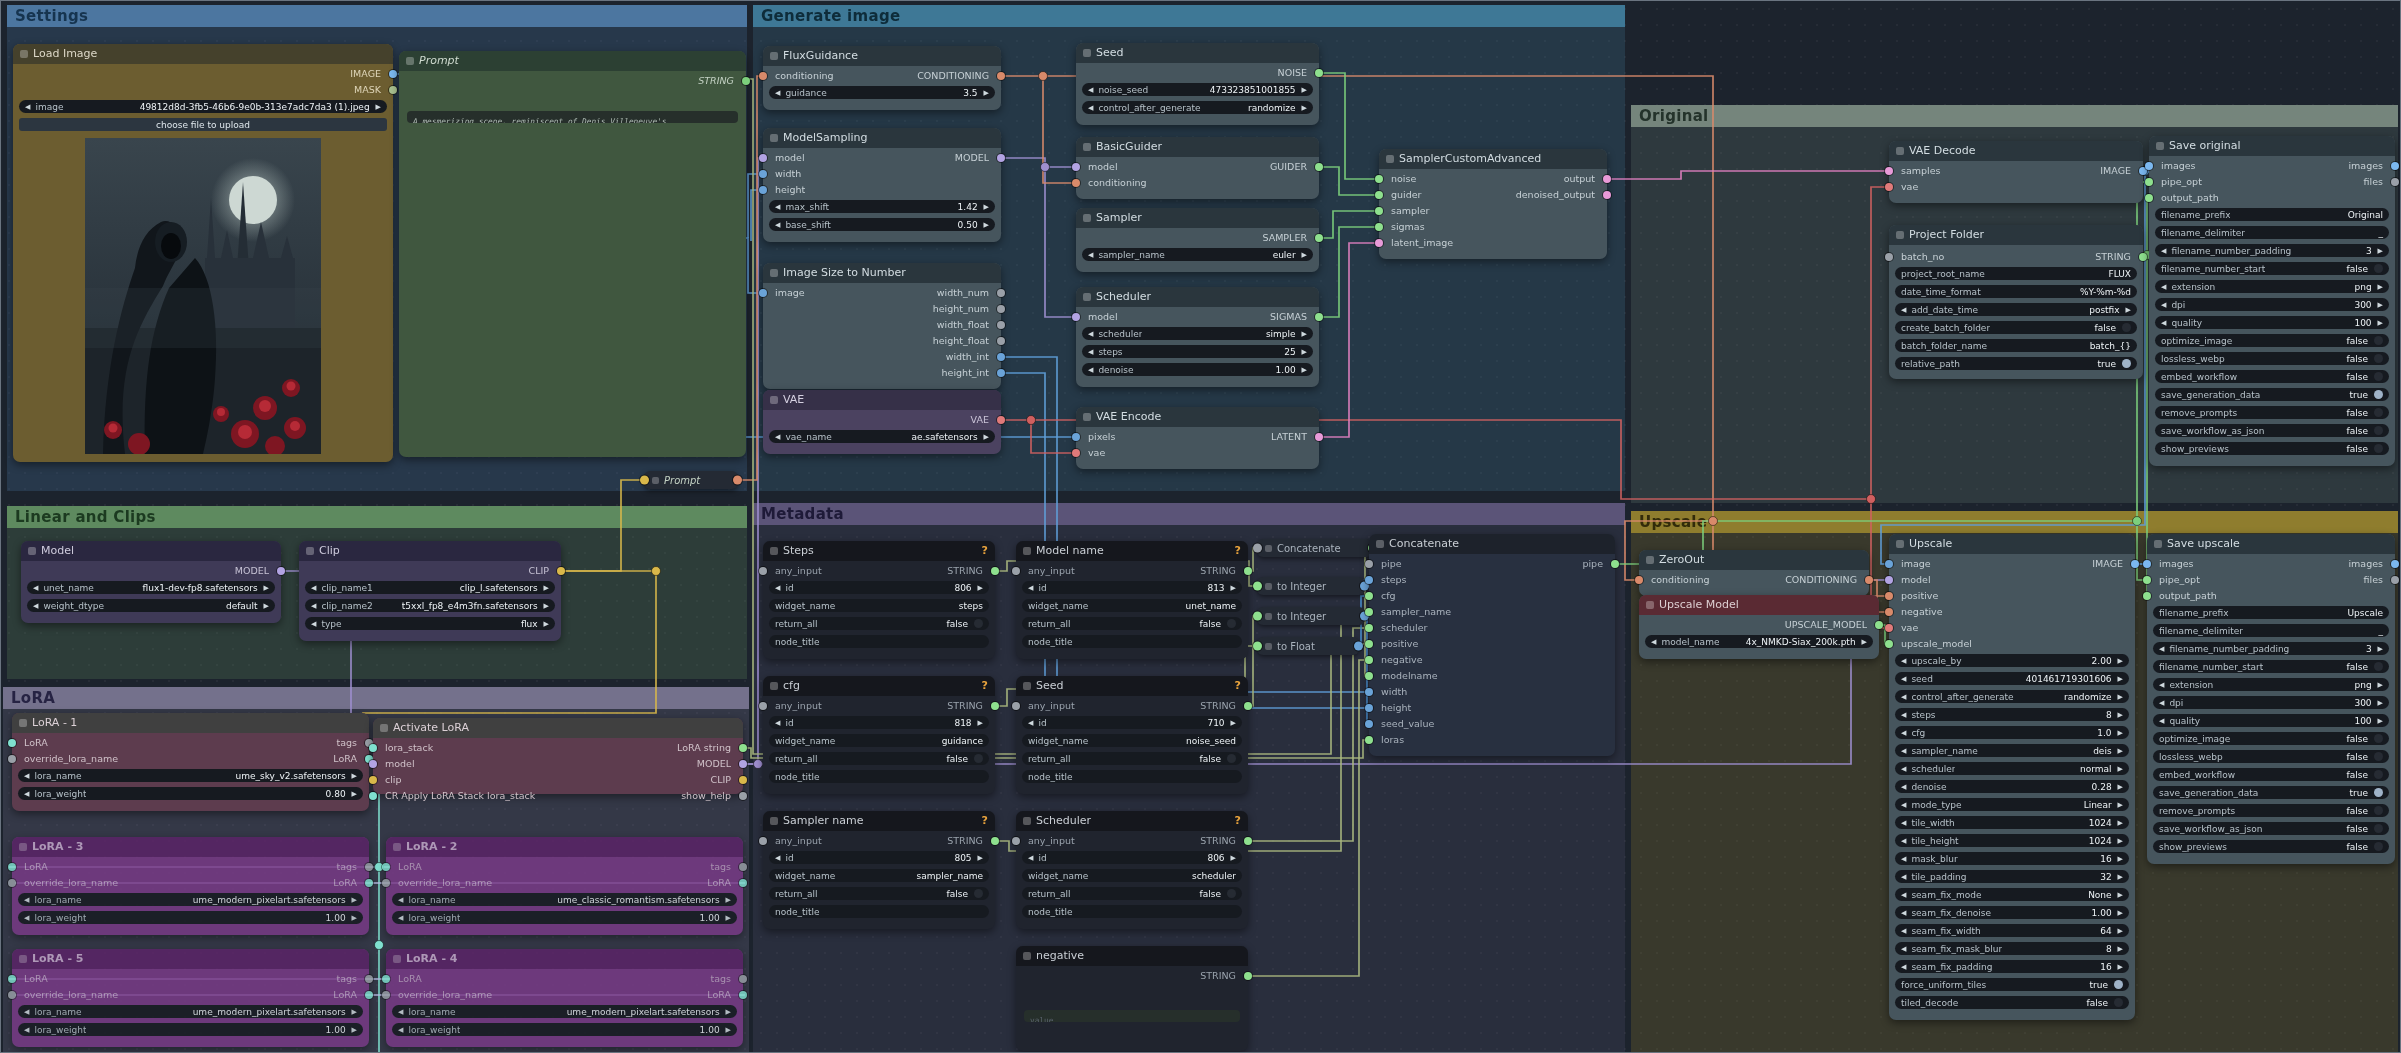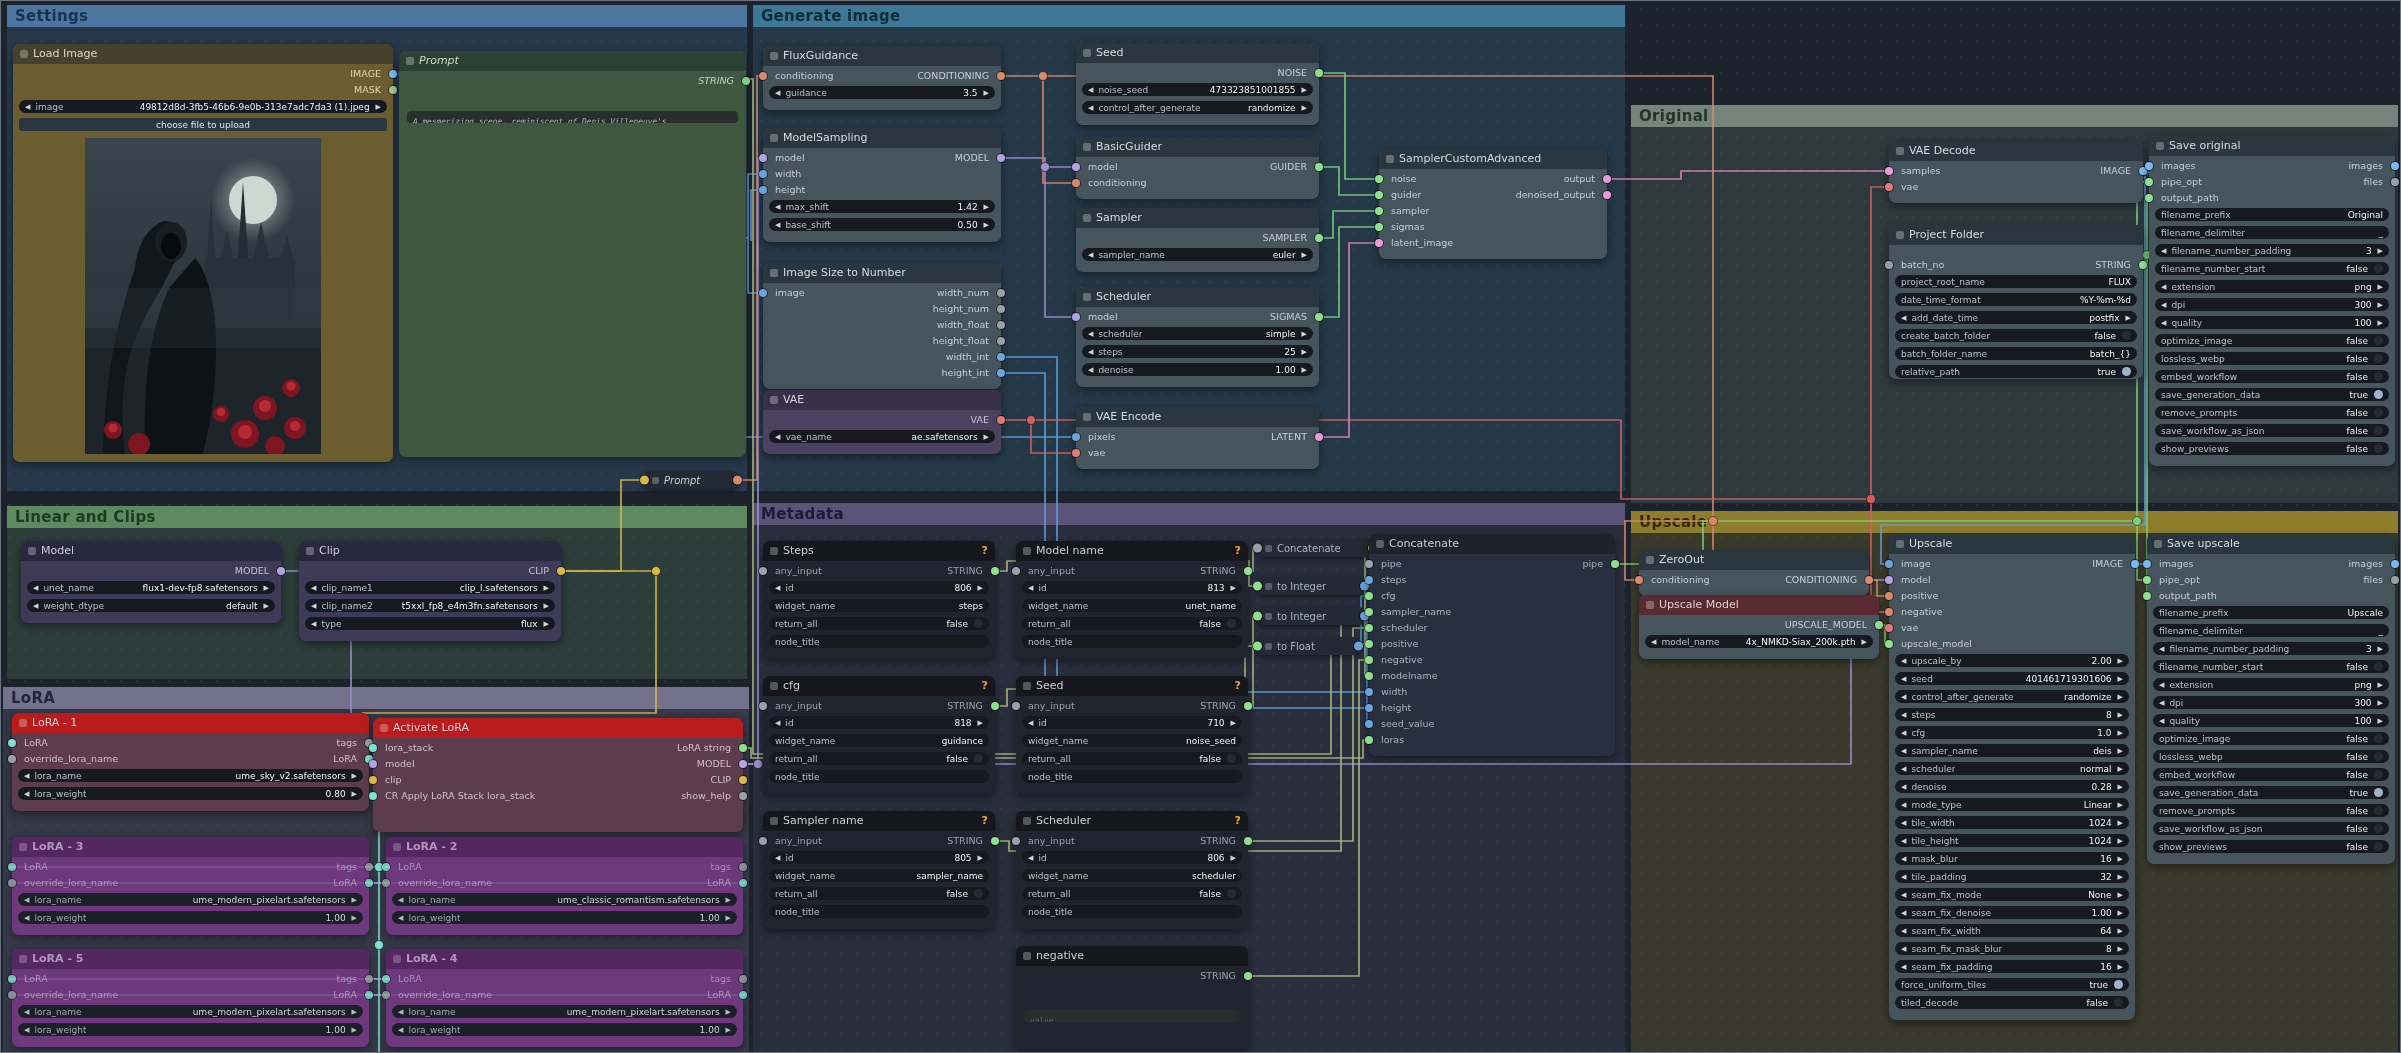--- a/index.html
+++ b/index.html
@@ -537,7 +537,7 @@
         <span class="sq"></span>
         <span>Project Folder</span>
       </div>
-      <div class="nbody" style="padding-top:4px;margin-top:8px;">
+      <div class="nbody" style="padding-top:4px;">
         <div class="row">
           <span class="dotL" style="background:#9aa0a8"></span>
           <span class="inlab">batch_no</span>

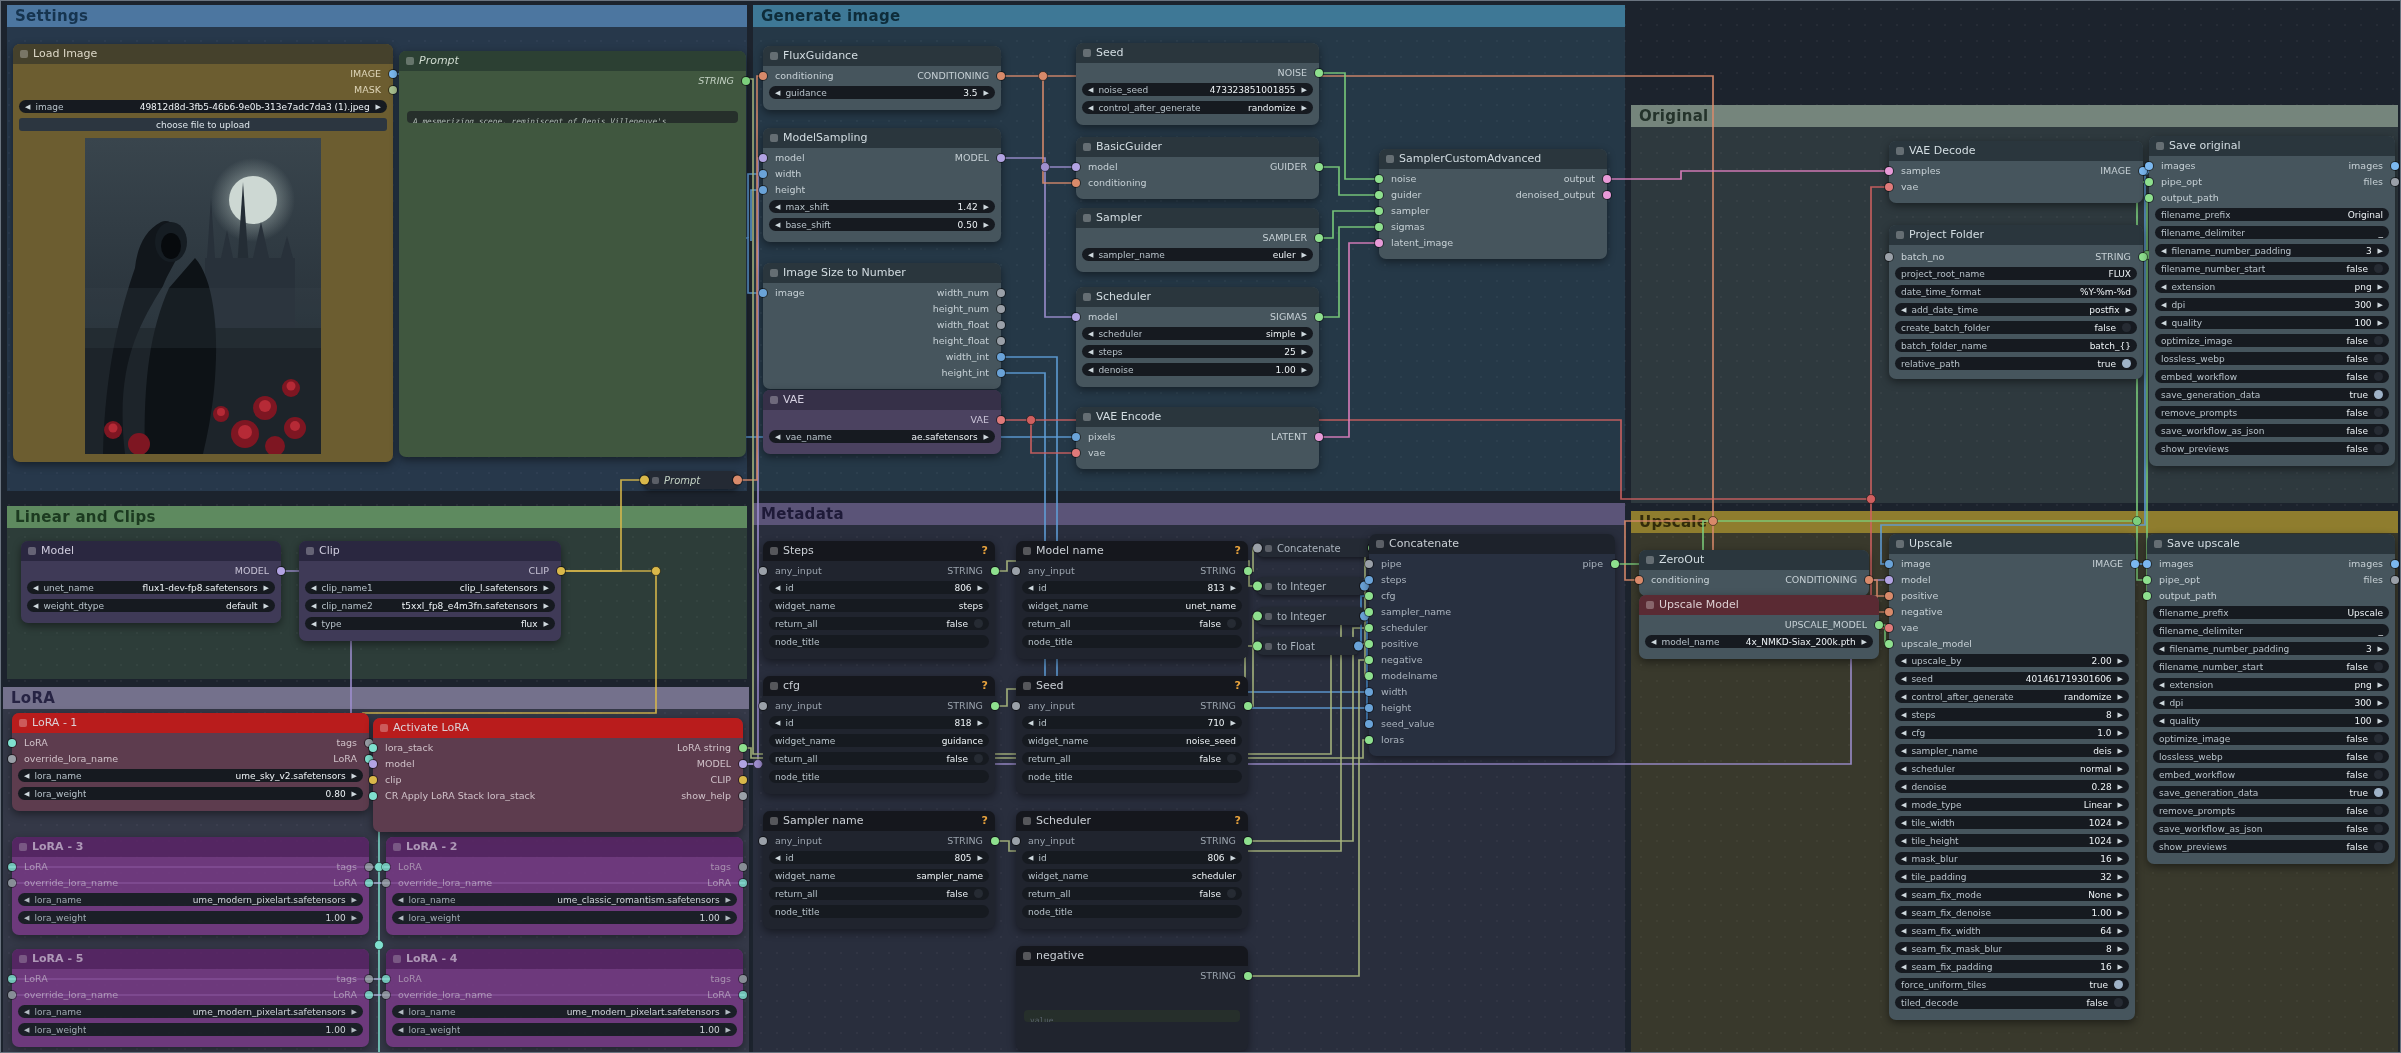--- a/index.html
+++ b/index.html
@@ -49,7 +49,7 @@
   .t-model .nhead{background:#2a2740;color:#cfccdd;} .t-model{background:#3f3a57;color:#c6c2d4;}
   .t-dark .nhead{background:#15171d;color:#c9ced4;} .t-dark{background:#20242e;color:#9aa3ad;}
   .t-concat .nhead{background:#1d222b;color:#c9ced4;} .t-concat{background:#283040;color:#aab3bd;}
-  .t-rose .nhead{background:#b91c1c;color:#dcd0d6;} .t-rose{background:#5d3c4e;color:#d0c2c9;}
+  .t-rose .nhead{background:#404040;color:#dcd0d6;} .t-rose{background:#5d3c4e;color:#d0c2c9;}
   .t-ldim .nhead{background:#5c2368;color:#c9aed0;font-weight:bold;} .t-ldim{background:#7a3a88;color:#c0a3c6;opacity:.82;}
   .t-umodel .nhead{background:#5a2a33;color:#ddcfd2;} .t-umodel{background:#46555d;color:#c6d0d5;text-align:right;}
   svg.links{position:absolute;left:0;top:0;pointer-events:none;}

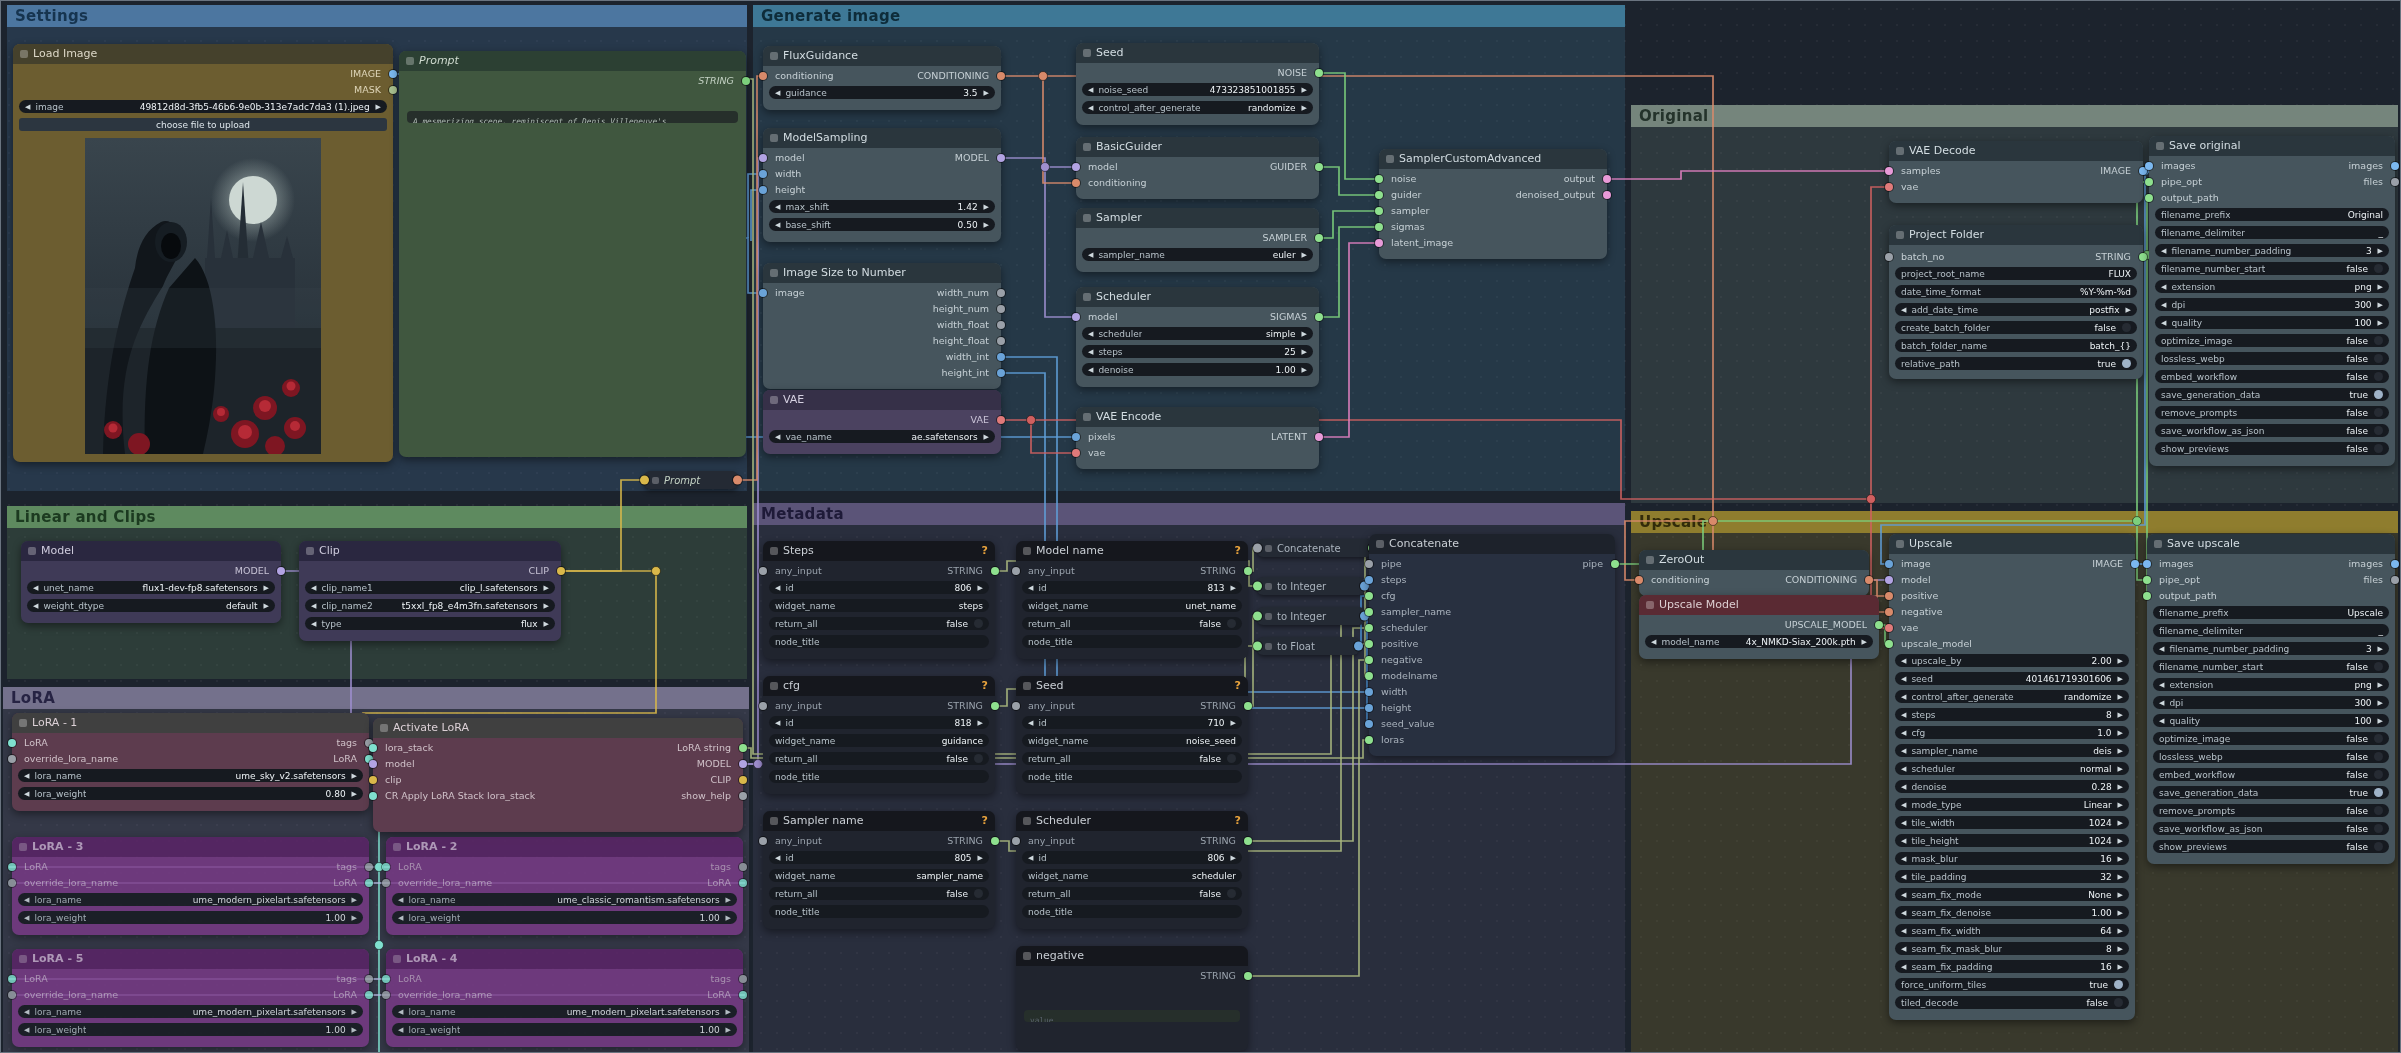--- a/index.html
+++ b/index.html
@@ -810,7 +810,7 @@
         </div>
       </div>
     </div>
-    <div class="node t-rose" style="left: 372px; top: 717px; width: 370px; height: 114px;">
+    <div class="node t-rose" style="left: 372px; top: 717px; width: 370px; height: 76px;">
       <div class="nhead">
         <span class="sq"></span>
         <span>Activate LoRA</span>

